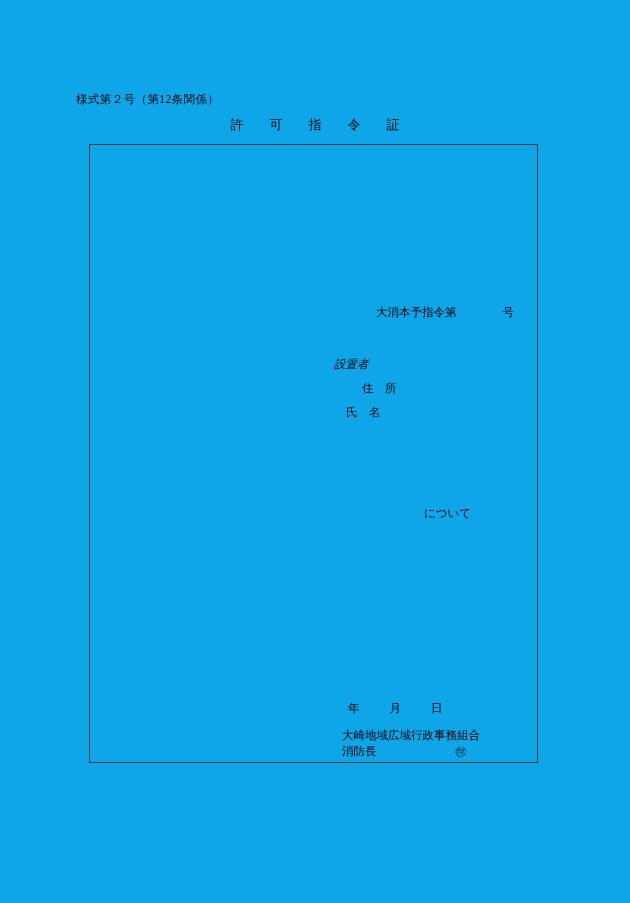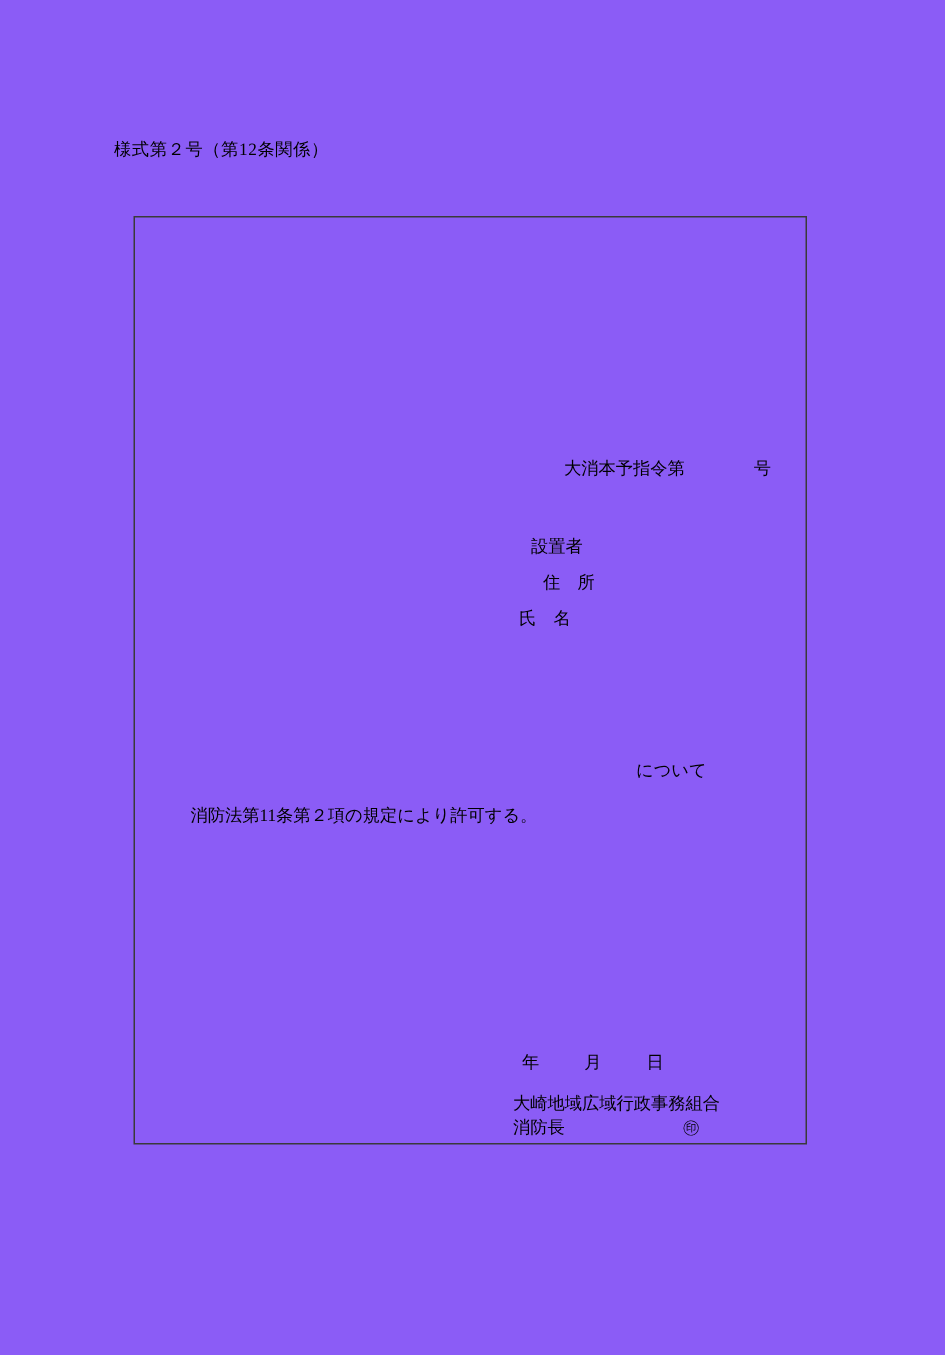--- a/index.html
+++ b/index.html
@@ -17,7 +17,7 @@
     position: relative;
     width: 630px;
     height: 903px;
-    background: #8b5cf6;
+    background: #0ea5e9;
     box-sizing: border-box;
     overflow: hidden;
   }

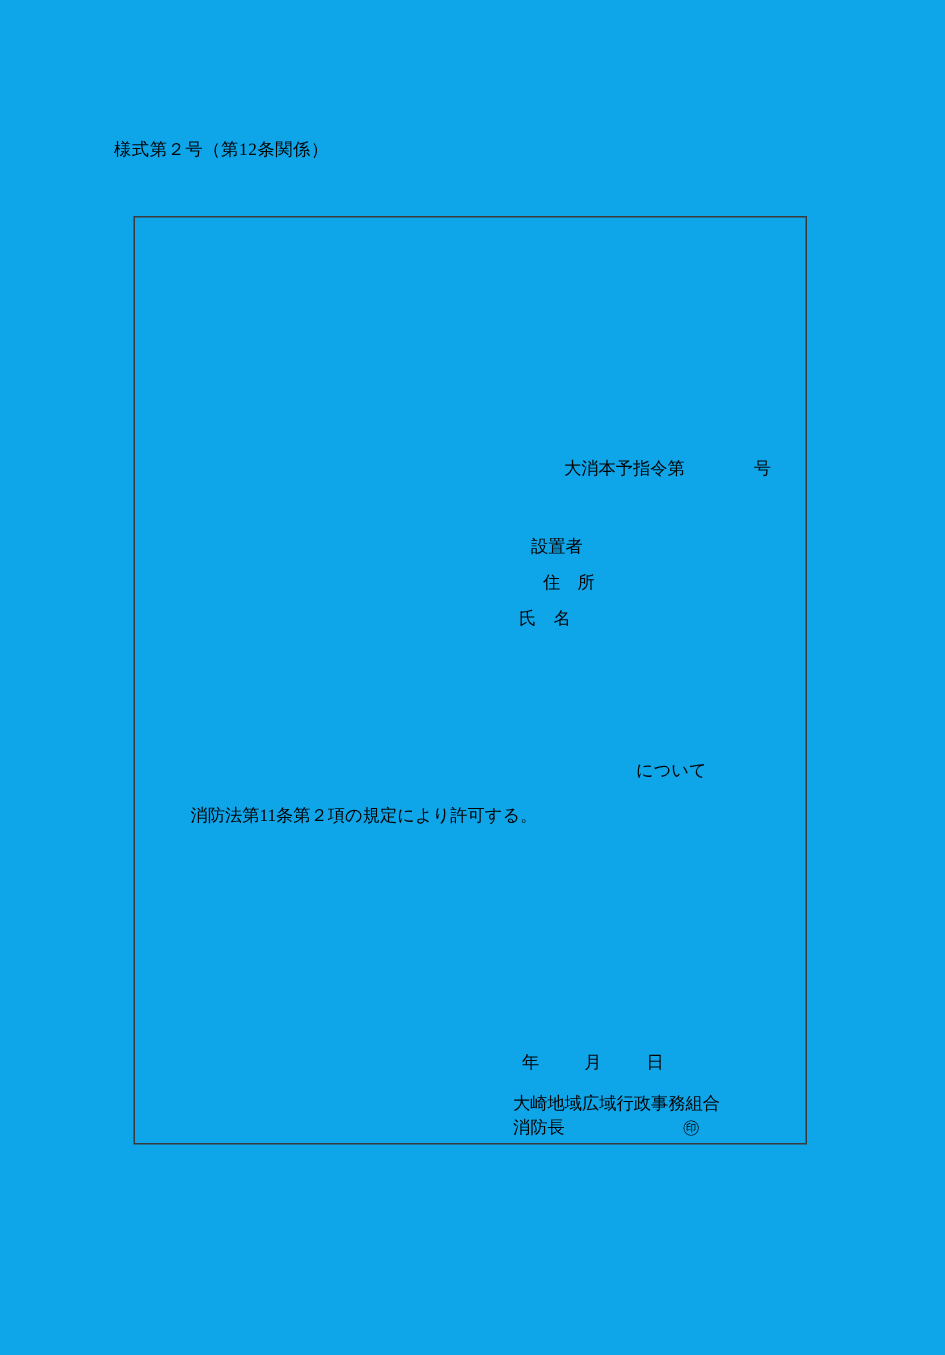--- a/index.html
+++ b/index.html
@@ -83,6 +83,9 @@
 
   <div class="form-number">様式第２号（第12条関係）</div>
 
+  <div class="doc-title">
+    <span>許</span><span class="sp"></span><span>可</span><span class="sp"></span><span>指</span><span class="sp"></span><span>令</span><span class="sp"></span><span>証</span>
+  </div>
 
   <div class="frame">
 

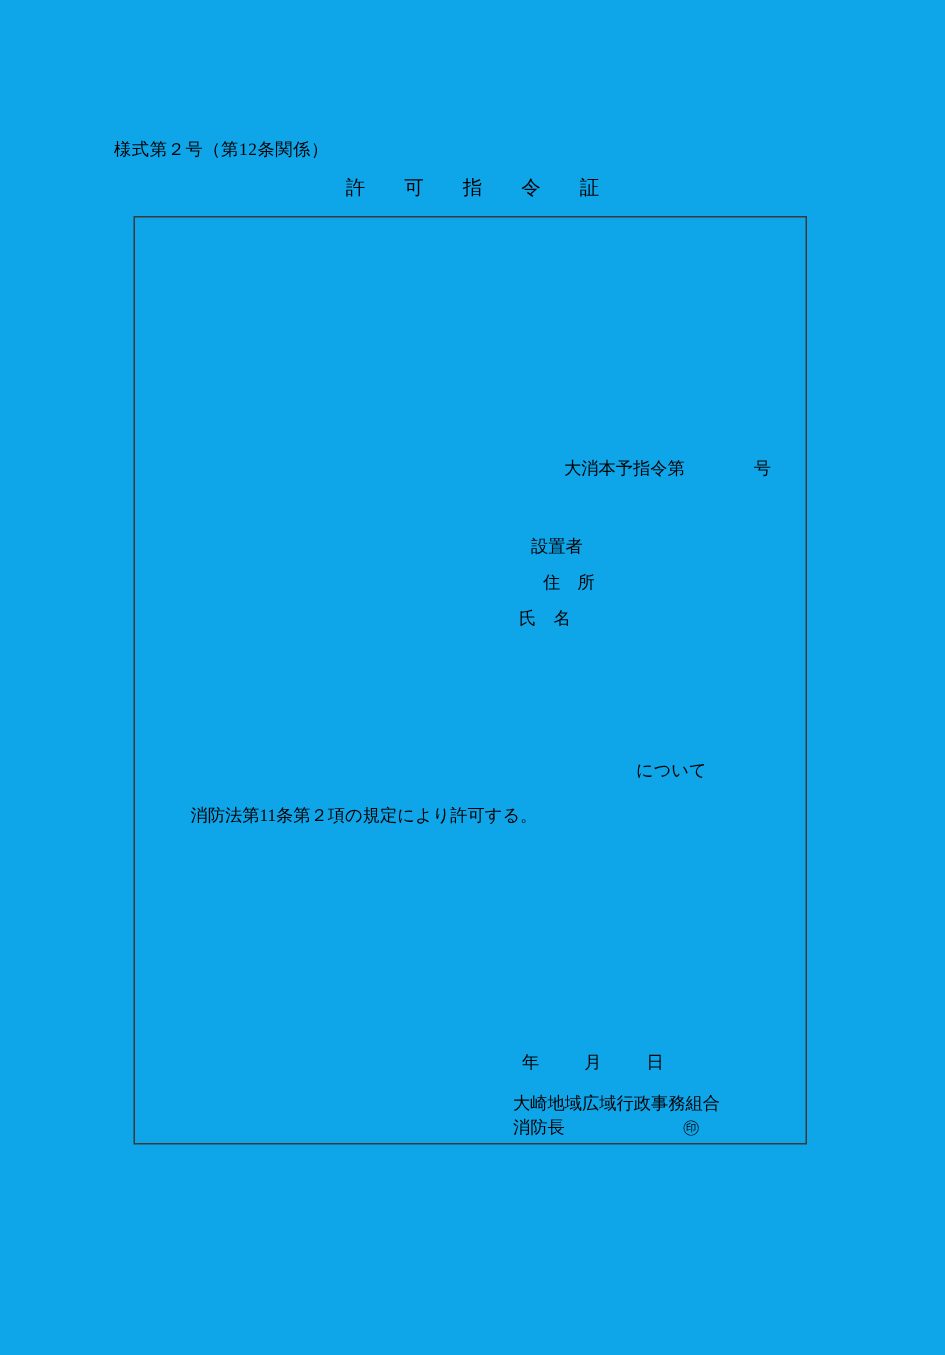--- a/index.html
+++ b/index.html
@@ -61,7 +61,7 @@
   .gap-l { display: inline-block; width: 46px; }
 
   .l-order      { left: 286px; top: 160px; }
-  .l-installer  { left: 264px; top: 212px; }
+  .l-installer  { left: 244px; top: 212px; font-style: italic; }
   .l-address    { left: 272px; top: 236px; }
   .l-name       { left: 256px; top: 260px; }
   .l-date1      { left: 194px; top: 331px; }

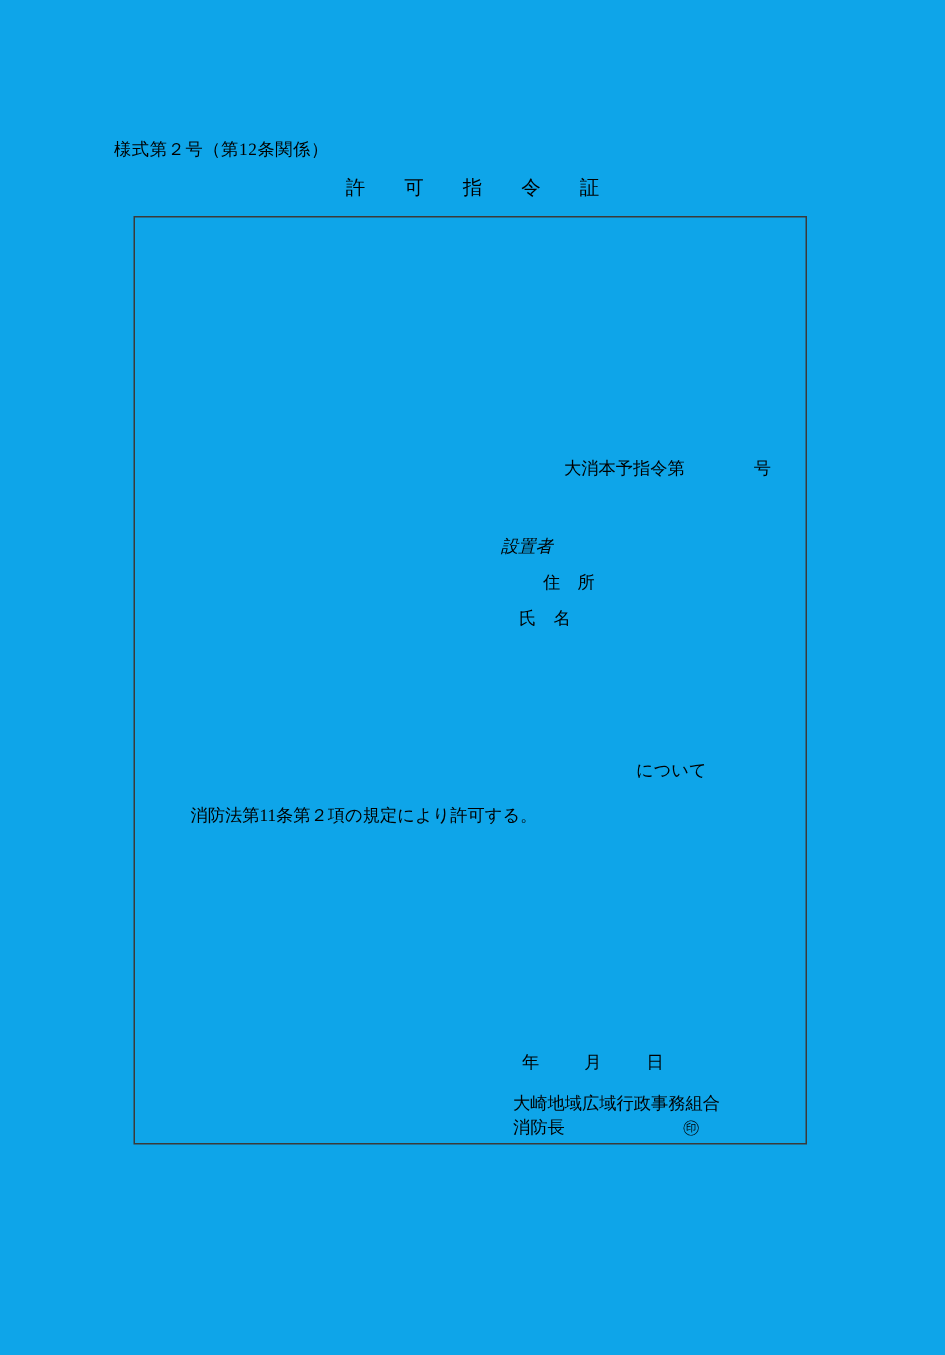--- a/index.html
+++ b/index.html
@@ -102,7 +102,6 @@
 
     <div class="line l-about">について</div>
 
-    <div class="line l-basis">消防法第11条第２項の規定により許可する。</div>
 
     <div class="line l-date2">
       <span>年</span><span class="gap-m"></span><span>月</span><span class="gap-m"></span><span>日</span>

